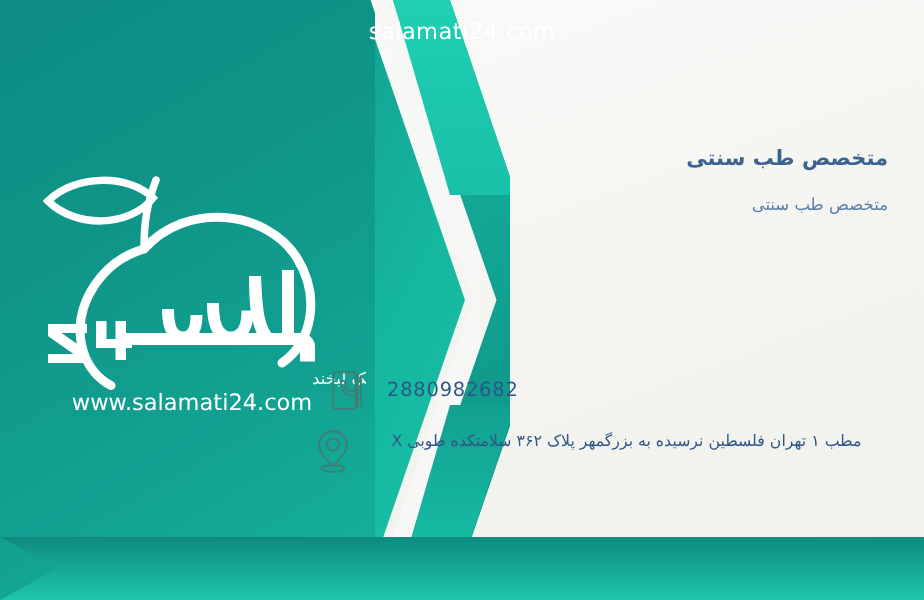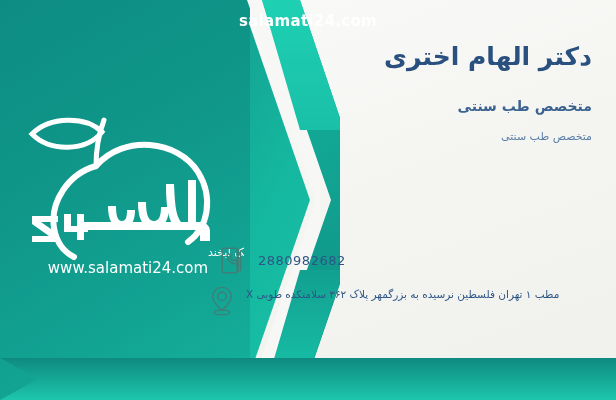--- a/index.html
+++ b/index.html
@@ -219,7 +219,7 @@
   }
   .bottom-bar-inner .site {
     font-size: 15px;
-    font-weight: bold;
+    font-weight: normal;
     color: #ffffff;
     letter-spacing: 0.3px;
     direction: ltr;

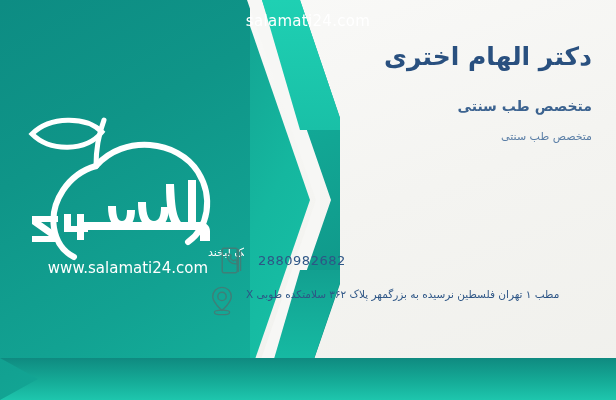--- a/index.html
+++ b/index.html
@@ -271,7 +271,6 @@
     </svg>
   </div>
 
-  <div class="doctor-name">دکتر الهام اختری</div>
 
   <div class="specialty-main">متخصص طب سنتی</div>
   <div class="specialty-sub">متخصص طب سنتی</div>

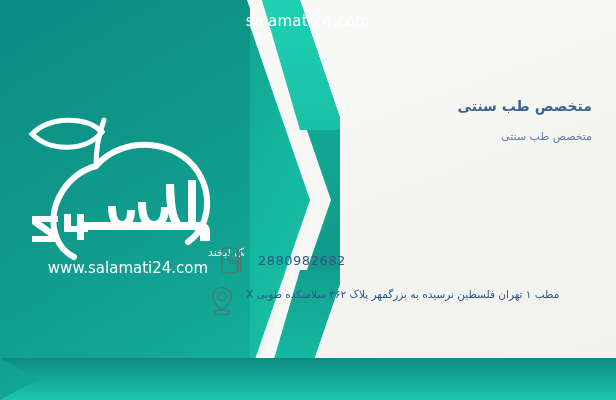--- a/index.html
+++ b/index.html
@@ -176,7 +176,7 @@
     display: flex;
     flex-direction: row-reverse;
     align-items: flex-start;
-    gap: 10px;
+    gap: 25px;
     direction: rtl;
   }
   .row-address .txt {

